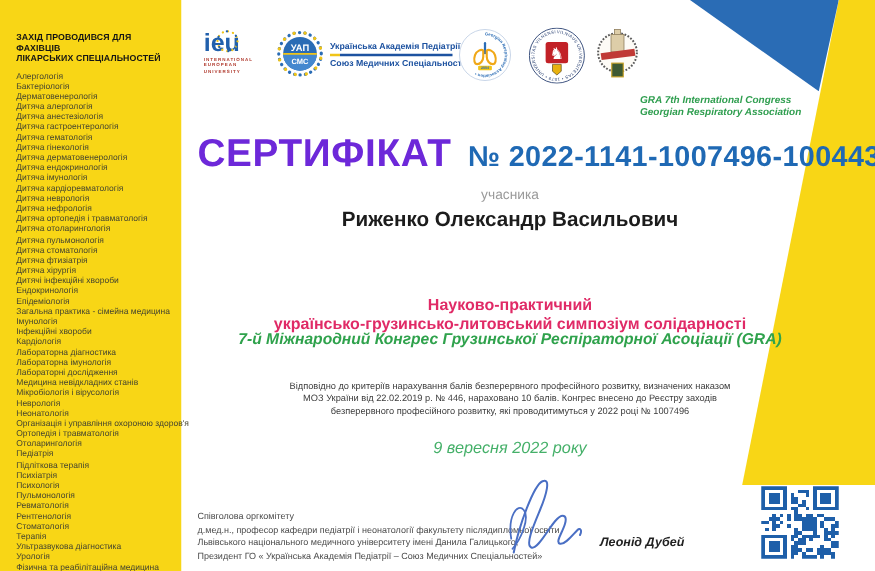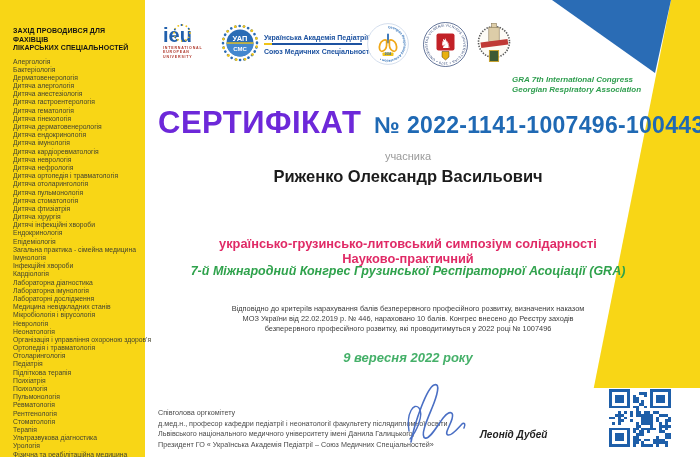--- a/index.html
+++ b/index.html
@@ -212,8 +212,8 @@
   <div class="content-col congress-line">7-й Міжнародний Конгрес Грузинської Респіраторної Асоціації (GRA)</div>
 
   <div class="content-col symposium">
+    <div>Науково-практичний</div>
     <div>українсько-грузинсько-литовський симпозіум солідарності</div>
-    <div>Науково-практичний</div>
   </div>
 
   <div class="content-col credit-note">Відповідно до критеріїв нарахування балів безперервного професійного розвитку, визначених наказом

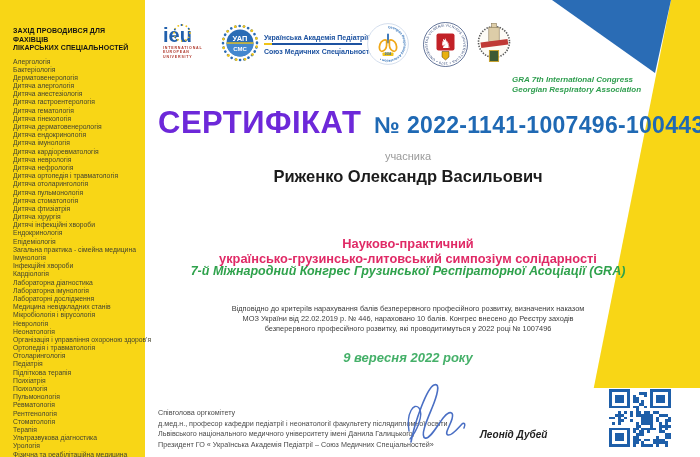--- a/index.html
+++ b/index.html
@@ -50,7 +50,7 @@
   .symposium{top:236px;font-size:12.8px;font-weight:bold;color:#e02a66;line-height:15.2px;}
   .symp-italic{font-style:italic;}
   .credit-note{top:304px;font-size:7.4px;color:#3c3c3c;line-height:9.9px;white-space:pre-line;}
-  .event-date{top:350px;font-size:13px;font-style:italic;font-weight:700;color:#45b069;}
+  .event-date{top:350px;font-size:13px;font-style:italic;font-weight:400;color:#45b069;}
 
   
   .footer-lines{position:absolute;left:158px;top:408px;font-size:7.2px;color:#4a4a4a;

